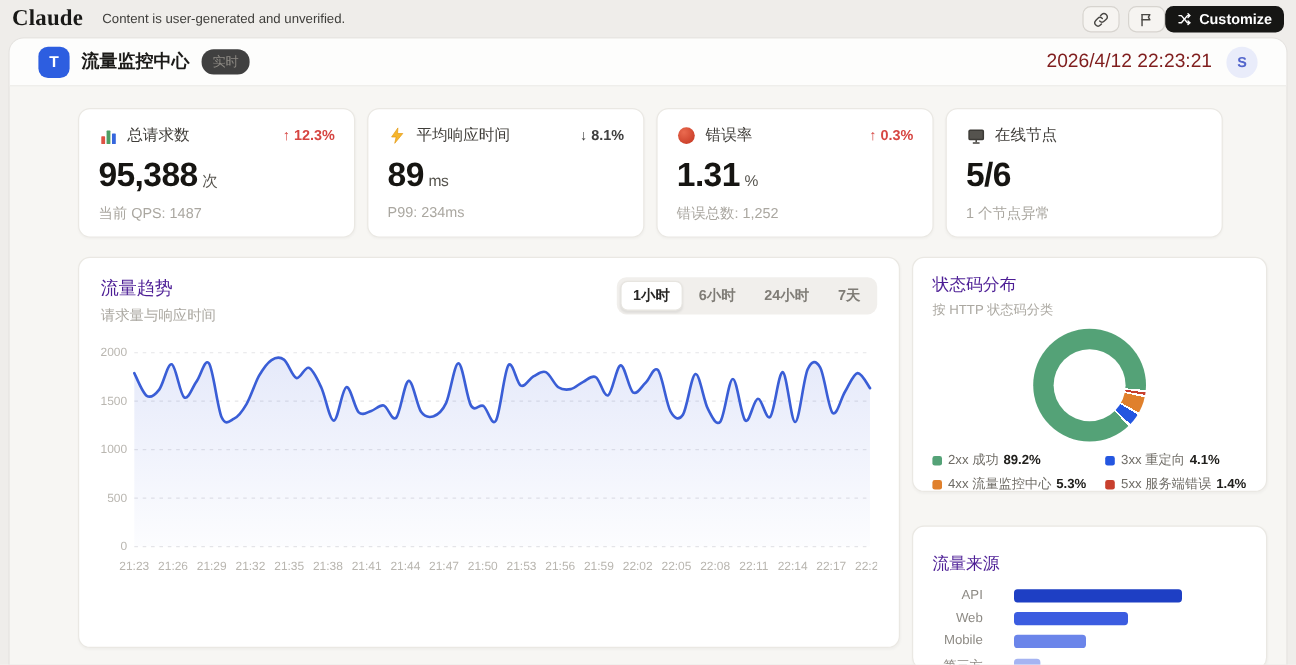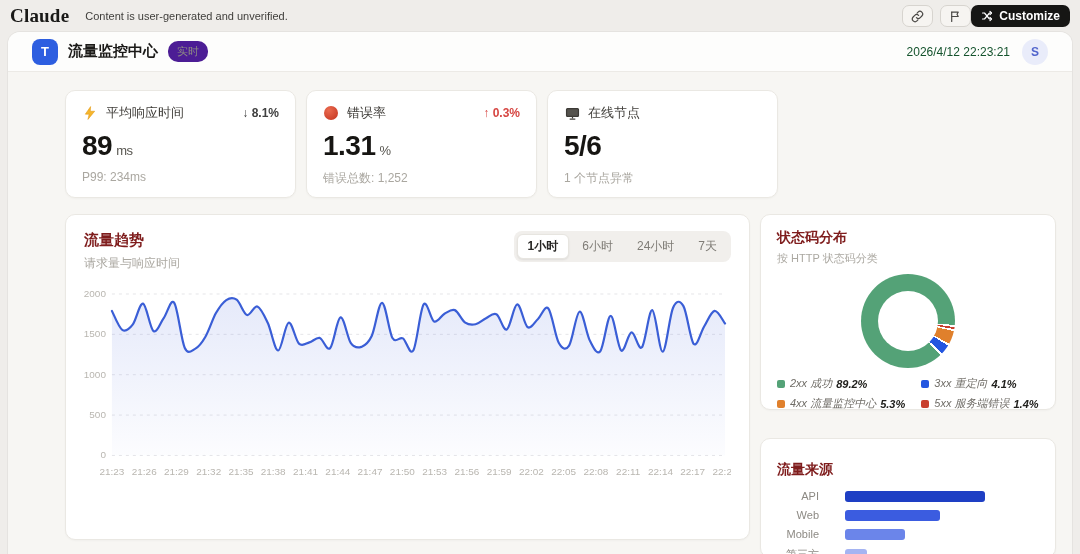--- a/index.html
+++ b/index.html
@@ -19,7 +19,7 @@
   .app-header { height:40px; background:#fdfdfc; border-bottom:1px solid #eceae6; display:flex; align-items:center; padding:0 24px; }
   .t-icon { width:26px; height:26px; border-radius:8px; background:#2d5ee0; color:#fff; font-weight:700; font-size:13px; display:flex; align-items:center; justify-content:center; }
   .app-title { font-size:15px; font-weight:700; color:#1b1a18; margin-left:10px; }
-  .live-badge { margin-left:10px; background:#4c1d95; color:#8d8a84; font-size:11px; padding:3px 9px; border-radius:10px; }
+  .live-badge { margin-left:10px; background:#404040; color:#8d8a84; font-size:11px; padding:3px 9px; border-radius:10px; }
   .header-spacer { flex:1; }
   .timestamp { font-size:12px; color:#14532d; }
   .avatar { width:26px; height:26px; border-radius:50%; background:#e9ecfa; color:#5265cc; font-size:12px; font-weight:700; display:flex; align-items:center; justify-content:center; margin-left:12px; cursor:pointer; }

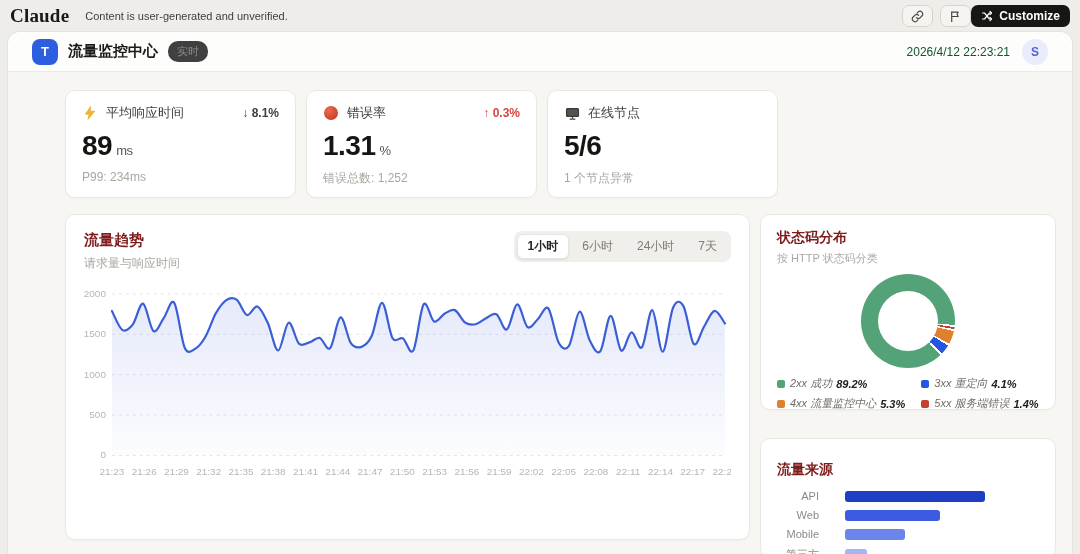--- a/index.html
+++ b/index.html
@@ -21,7 +21,7 @@
   .app-title { font-size:15px; font-weight:700; color:#1b1a18; margin-left:10px; }
   .live-badge { margin-left:10px; background:#404040; color:#8d8a84; font-size:11px; padding:3px 9px; border-radius:10px; }
   .header-spacer { flex:1; }
-  .timestamp { font-size:12px; color:#14532d; }
+  .timestamp { font-size:16px; color:#7f1d1d; }
   .avatar { width:26px; height:26px; border-radius:50%; background:#e9ecfa; color:#5265cc; font-size:12px; font-weight:700; display:flex; align-items:center; justify-content:center; margin-left:12px; cursor:pointer; }
 
   .app-body { padding:18px 53px 0 57px; }

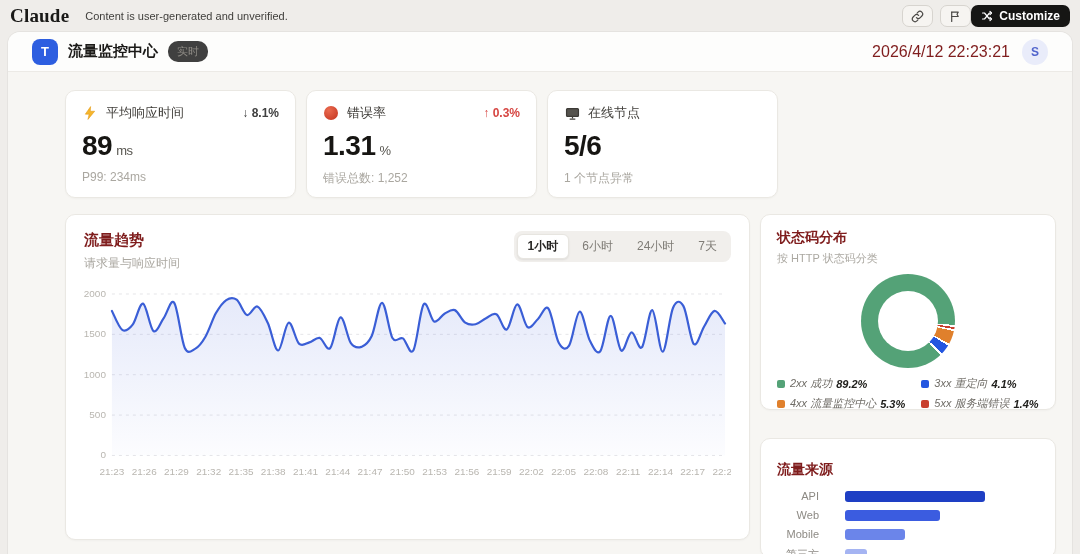--- a/index.html
+++ b/index.html
@@ -122,6 +122,21 @@
 
     <div class="metrics">
 
+      <div class="card">
+        <div class="card-top">
+          <span class="m-icon">
+            <svg width="15" height="15" viewBox="0 0 16 16">
+                <rect x="1.5" y="8" width="3.4" height="7" rx="0.6" fill="#dd5244"></rect>
+                <rect x="6.2" y="3" width="3.4" height="12" rx="0.6" fill="#4d9e63"></rect>
+                <rect x="11" y="5.5" width="3.4" height="9.5" rx="0.6" fill="#3566dd"></rect>
+              </svg>
+          </span>
+          <span>总请求数</span>
+          <span class="trend" style="color:#d64541">↑ 12.3%</span>
+        </div>
+        <div class="value-row"><span>95,388</span><span class="unit">次</span></div>
+        <div class="sub">当前 QPS: 1487</div>
+      </div>
 
       <div class="card">
         <div class="card-top">

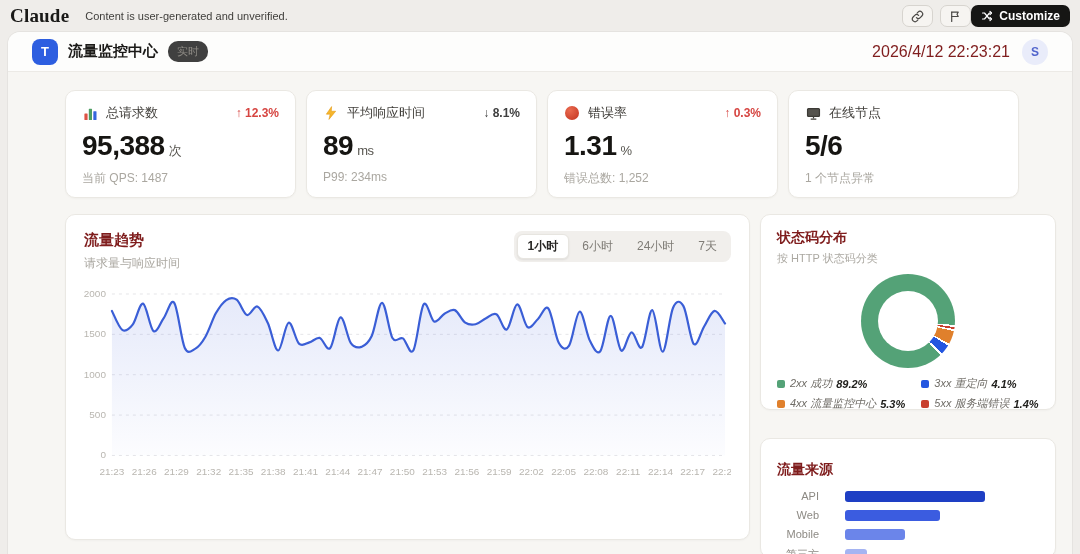--- a/index.html
+++ b/index.html
@@ -43,7 +43,7 @@
 
   .trend-panel { padding:16px 18px 6px; height:326px; }
   .trend-head { display:flex; align-items:flex-start; }
-  .panel-title { font-size:15px; font-weight:700; color:#7f1d1d; }
+  .panel-title { font-size:15px; font-weight:400; color:#4c1d95; }
   .panel-sub { font-size:12px; color:#aba8a1; margin-top:5px; }
   .segmented { margin-left:auto; background:#f1efec; border-radius:8px; padding:3px; display:flex; gap:2px; font-size:12px; color:#7f7c76; }
   .seg-item { padding:4px 11px; border-radius:6px; cursor:pointer; white-space:nowrap; }

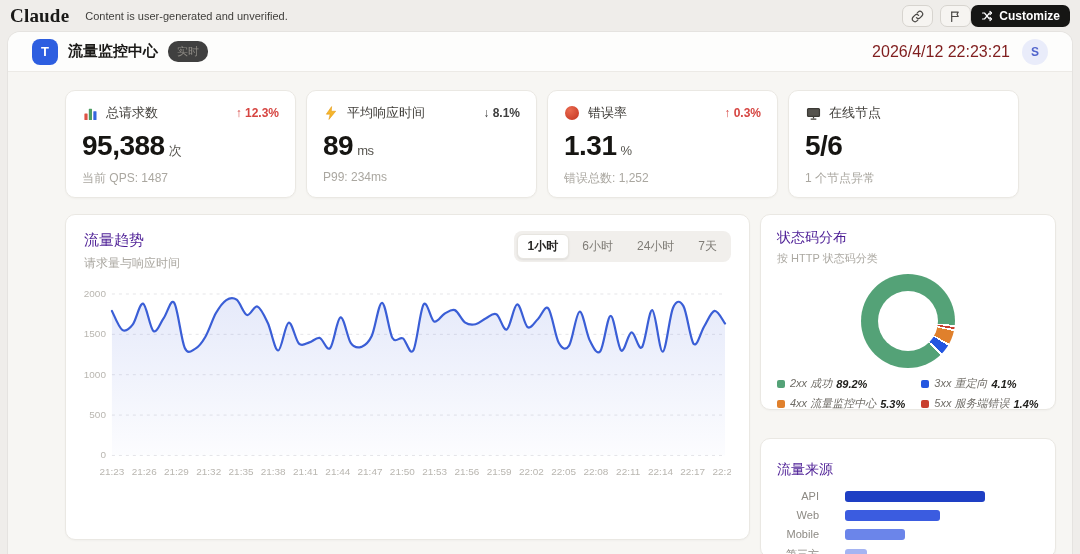--- a/index.html
+++ b/index.html
@@ -46,7 +46,7 @@
   .panel-title { font-size:15px; font-weight:400; color:#4c1d95; }
   .panel-sub { font-size:12px; color:#aba8a1; margin-top:5px; }
   .segmented { margin-left:auto; background:#f1efec; border-radius:8px; padding:3px; display:flex; gap:2px; font-size:12px; color:#7f7c76; }
-  .seg-item { padding:4px 11px; border-radius:6px; cursor:pointer; white-space:nowrap; }
+  .seg-item { padding:4px 11px; border-radius:6px; cursor:pointer; white-space:nowrap;font-weight:bold; }
   .seg-item.active { background:#fff; color:#262523; font-weight:700; border:1px solid #e7e5e0; box-shadow:0 1px 2px rgba(0,0,0,.08); padding:3px 10px; }
   .chart-wrap { margin-top:12px; }
 

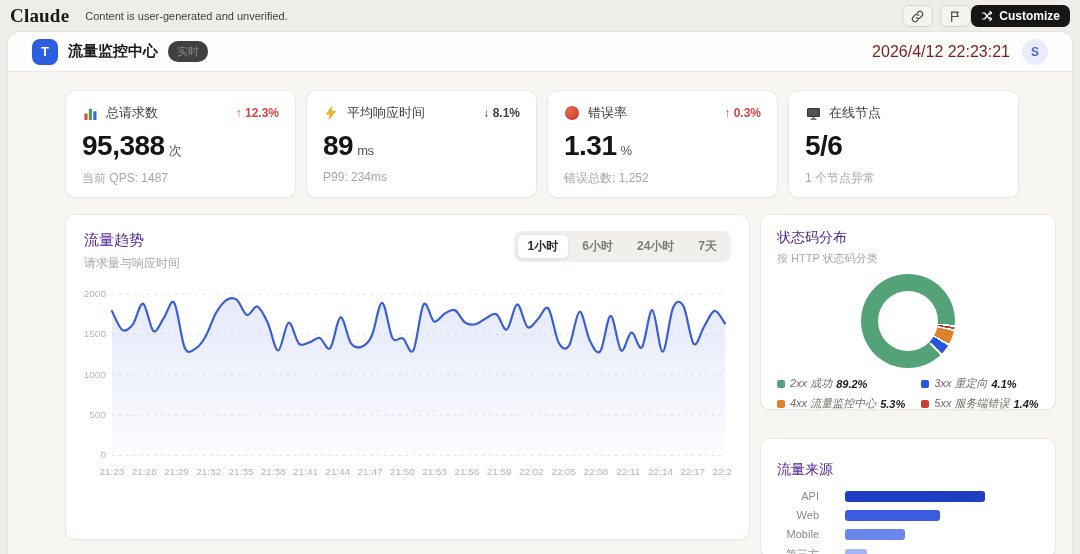--- a/index.html
+++ b/index.html
@@ -56,7 +56,7 @@
   .status-panel .panel-sub { font-size:11px; margin-top:4px; }
   .donut { width:94px; height:94px; border-radius:50%; margin:8px auto 8px; position:relative; }
   .donut::after { content:""; position:absolute; inset:17px; background:#fff; border-radius:50%; }
-  .donut-legend { display:grid; grid-template-columns:auto auto; justify-content:start; column-gap:16px; row-gap:5px;font-style:italic; }
+  .donut-legend { display:grid; grid-template-columns:auto auto; justify-content:start; column-gap:16px; row-gap:5px; }
   .lg-item { display:flex; align-items:center; font-size:11px; white-space:nowrap; }
   .lg-dot { width:8px; height:8px; border-radius:2px; margin-right:5px; flex:0 0 auto; }
   .lg-label { color:#6f6c66; }

